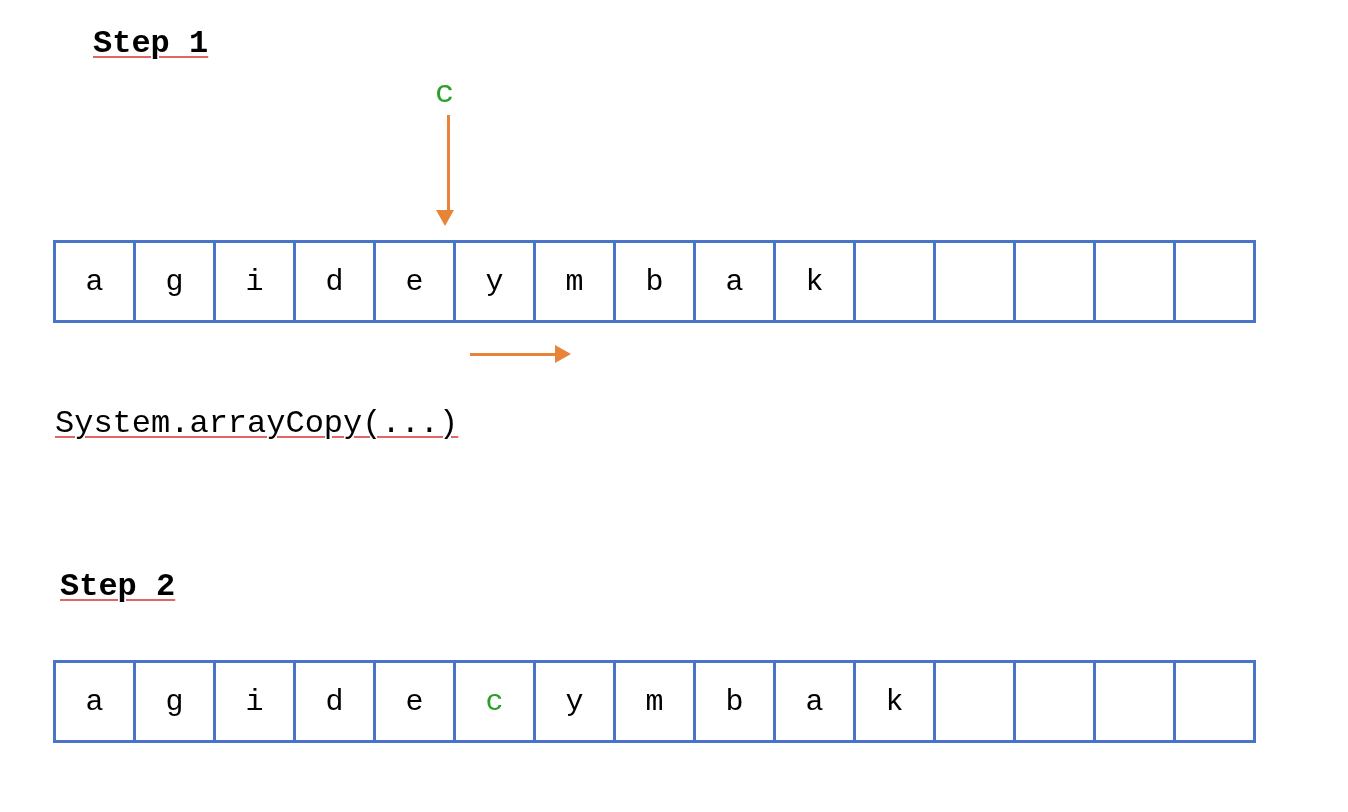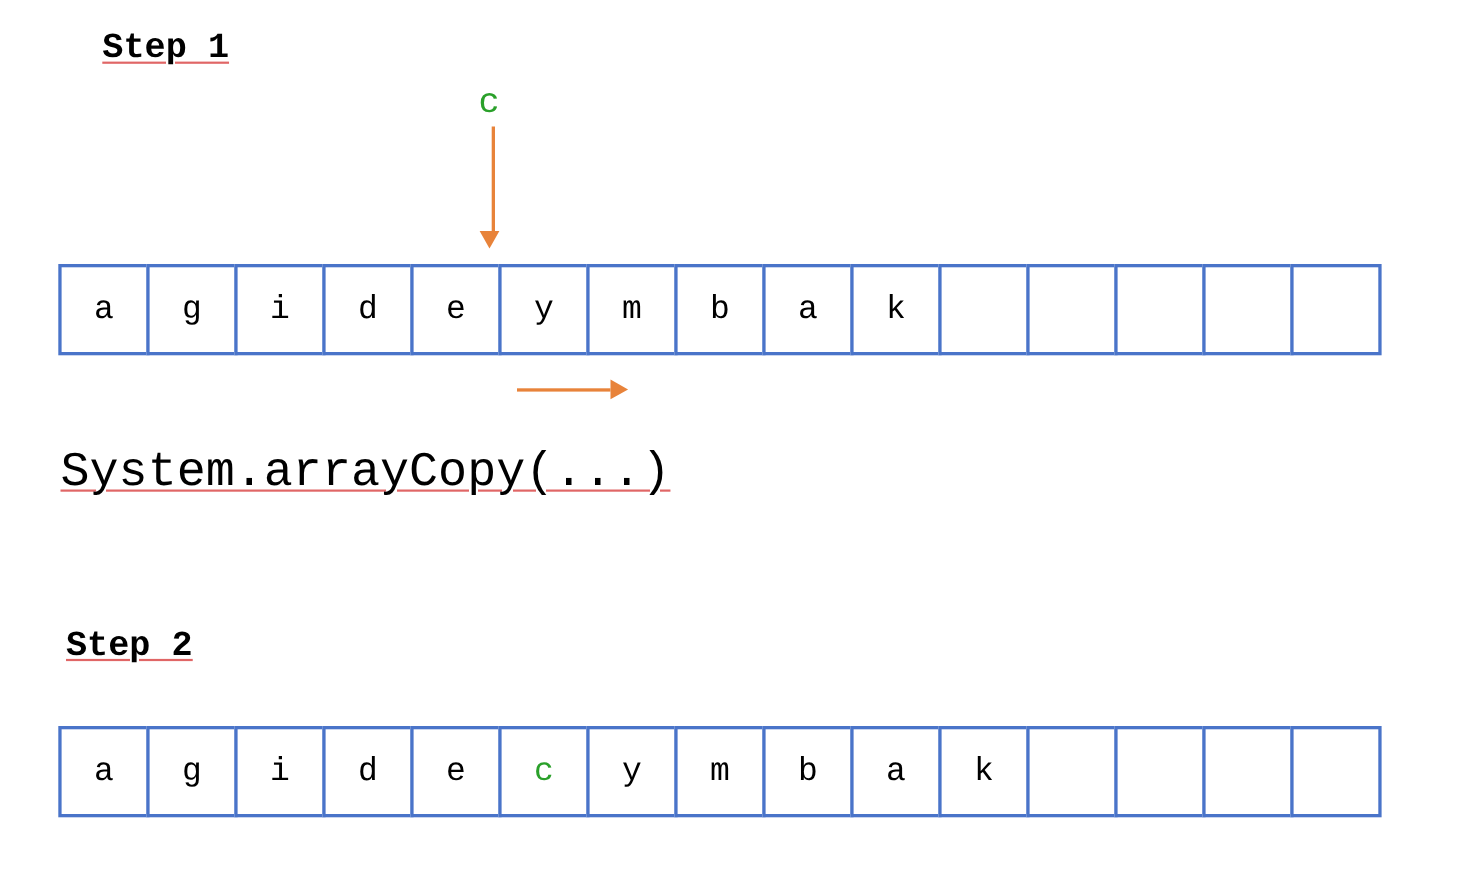--- a/index.html
+++ b/index.html
@@ -48,7 +48,7 @@
   .cell.green { color: #2aa02a; }
   .caption {
     position: absolute;
-    font-size: 44px;
+    font-size: 32px;
     color: #000;
     text-decoration: underline;
     text-decoration-color: #e06666;

